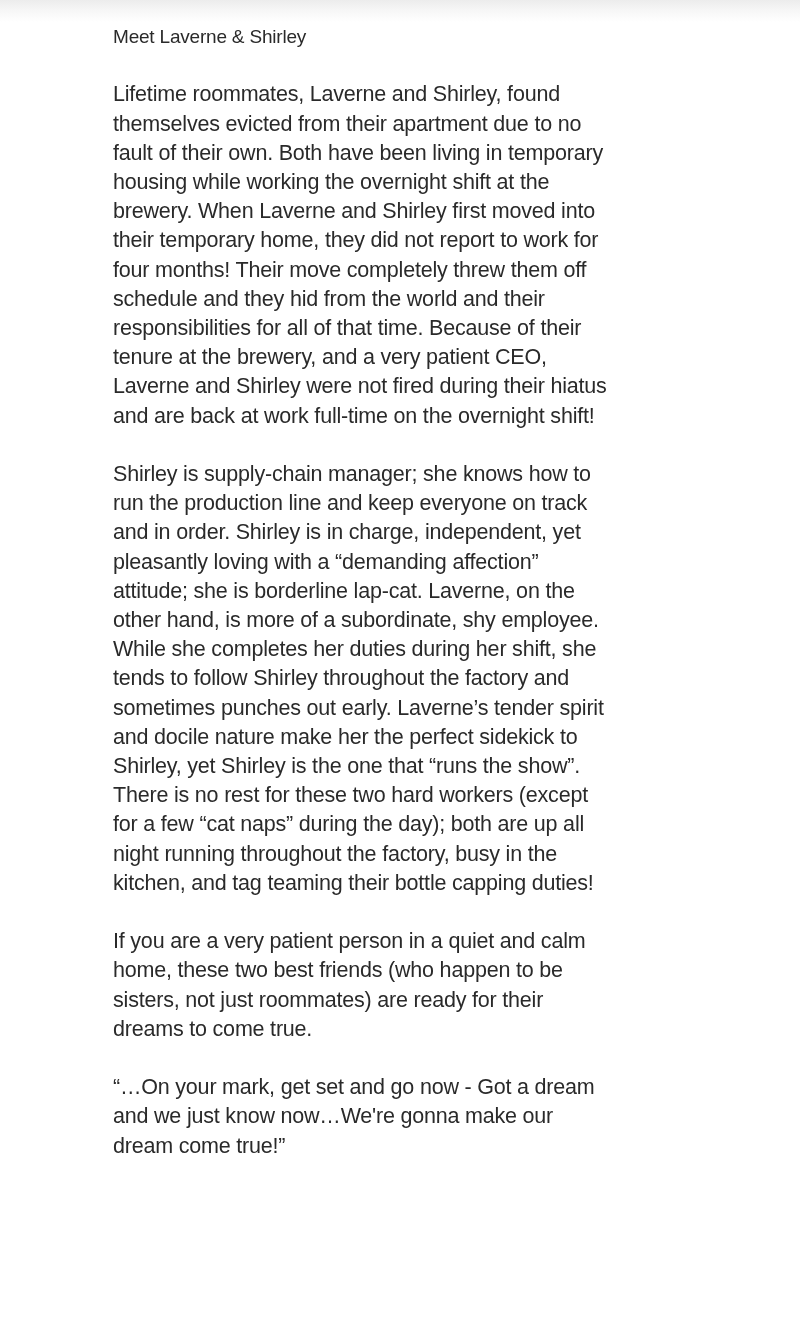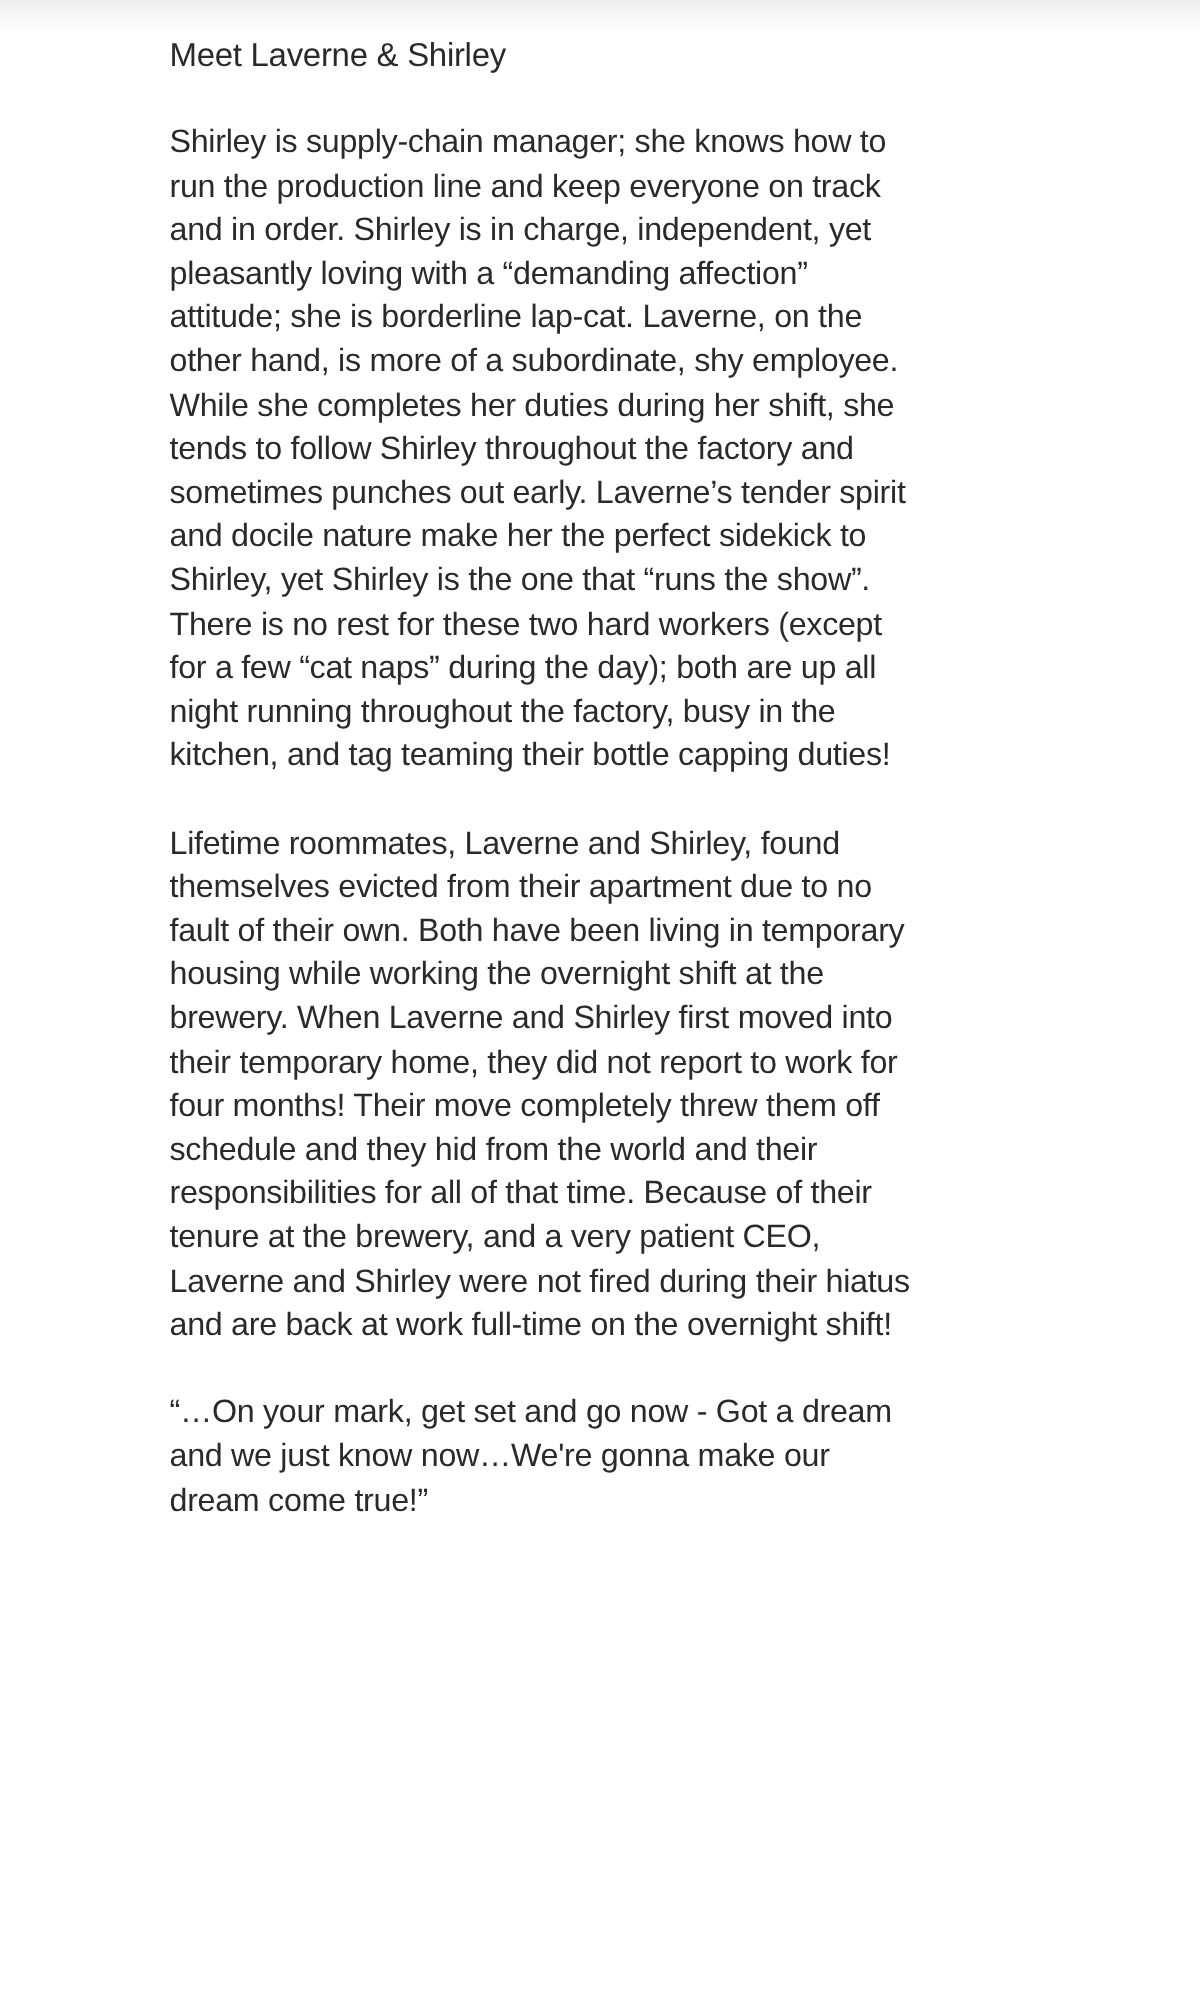--- a/index.html
+++ b/index.html
@@ -33,7 +33,7 @@
     }
     .title {
       margin: 0 0 29.2px 0;
-      font-size: 22px;
+      font-size: 19px;
       font-weight: normal;
     }
   </style>

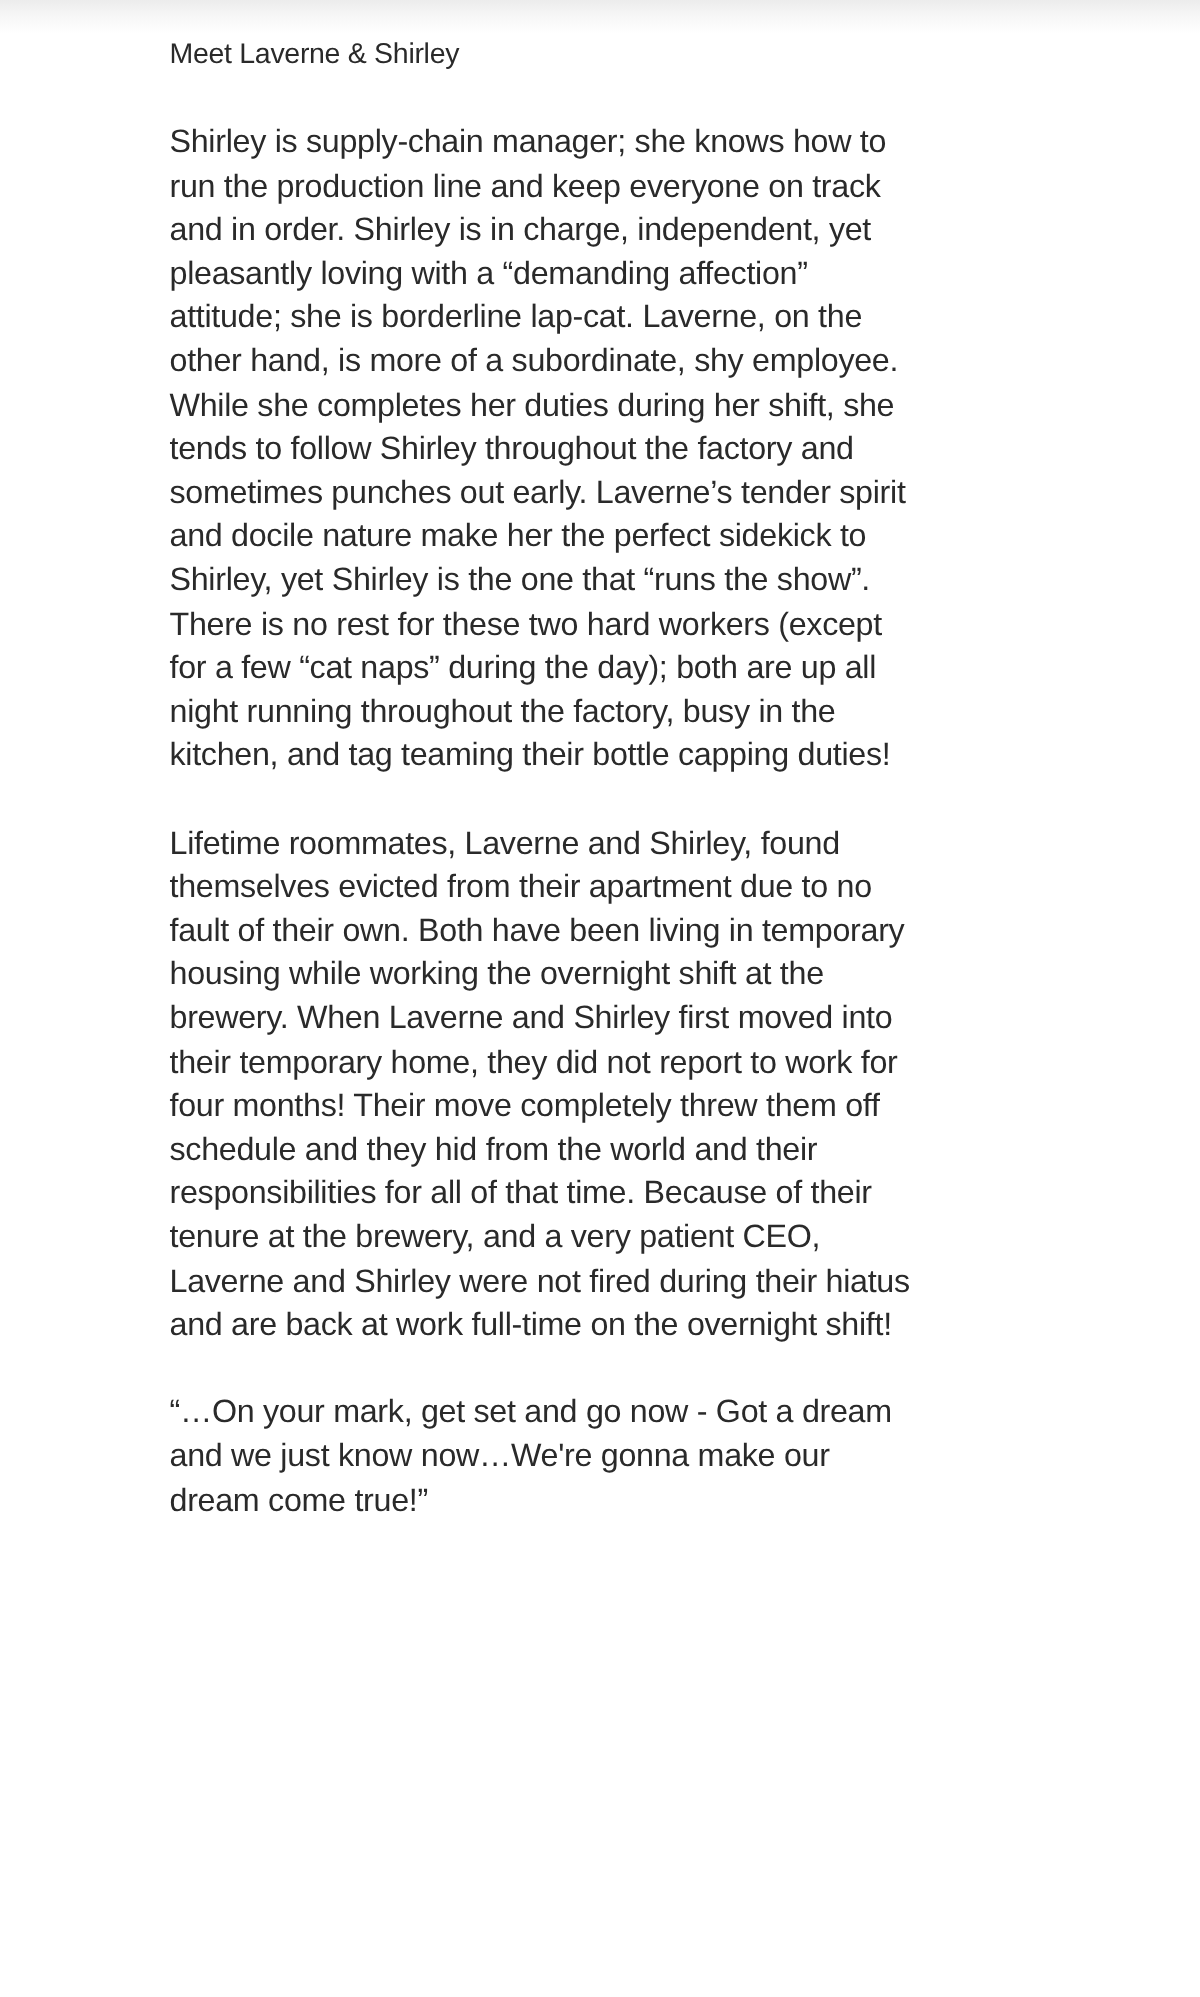--- a/index.html
+++ b/index.html
@@ -44,6 +44,18 @@
 
 <div class="content">
   <div class="title">Meet Laverne &amp; Shirley</div>
+  <p>Lifetime roommates, Laverne and Shirley, found
+themselves evicted from their apartment due to no
+fault of their own. Both have been living in temporary
+housing while working the overnight shift at the
+brewery. When Laverne and Shirley first moved into
+their temporary home, they did not report to work for
+four months! Their move completely threw them off
+schedule and they hid from the world and their
+responsibilities for all of that time. Because of their
+tenure at the brewery, and a very patient CEO,
+Laverne and Shirley were not fired during their hiatus
+and are back at work full-time on the overnight shift!</p>
   <p>Shirley is supply-chain manager; she knows how to
 run the production line and keep everyone on track
 and in order. Shirley is in charge, independent, yet
@@ -59,18 +71,6 @@
 for a few “cat naps” during the day); both are up all
 night running throughout the factory, busy in the
 kitchen, and tag teaming their bottle capping duties!</p>
-  <p>Lifetime roommates, Laverne and Shirley, found
-themselves evicted from their apartment due to no
-fault of their own. Both have been living in temporary
-housing while working the overnight shift at the
-brewery. When Laverne and Shirley first moved into
-their temporary home, they did not report to work for
-four months! Their move completely threw them off
-schedule and they hid from the world and their
-responsibilities for all of that time. Because of their
-tenure at the brewery, and a very patient CEO,
-Laverne and Shirley were not fired during their hiatus
-and are back at work full-time on the overnight shift!</p>
   <p>“…On your mark, get set and go now - Got a dream
 and we just know now…We're gonna make our
 dream come true!”</p>

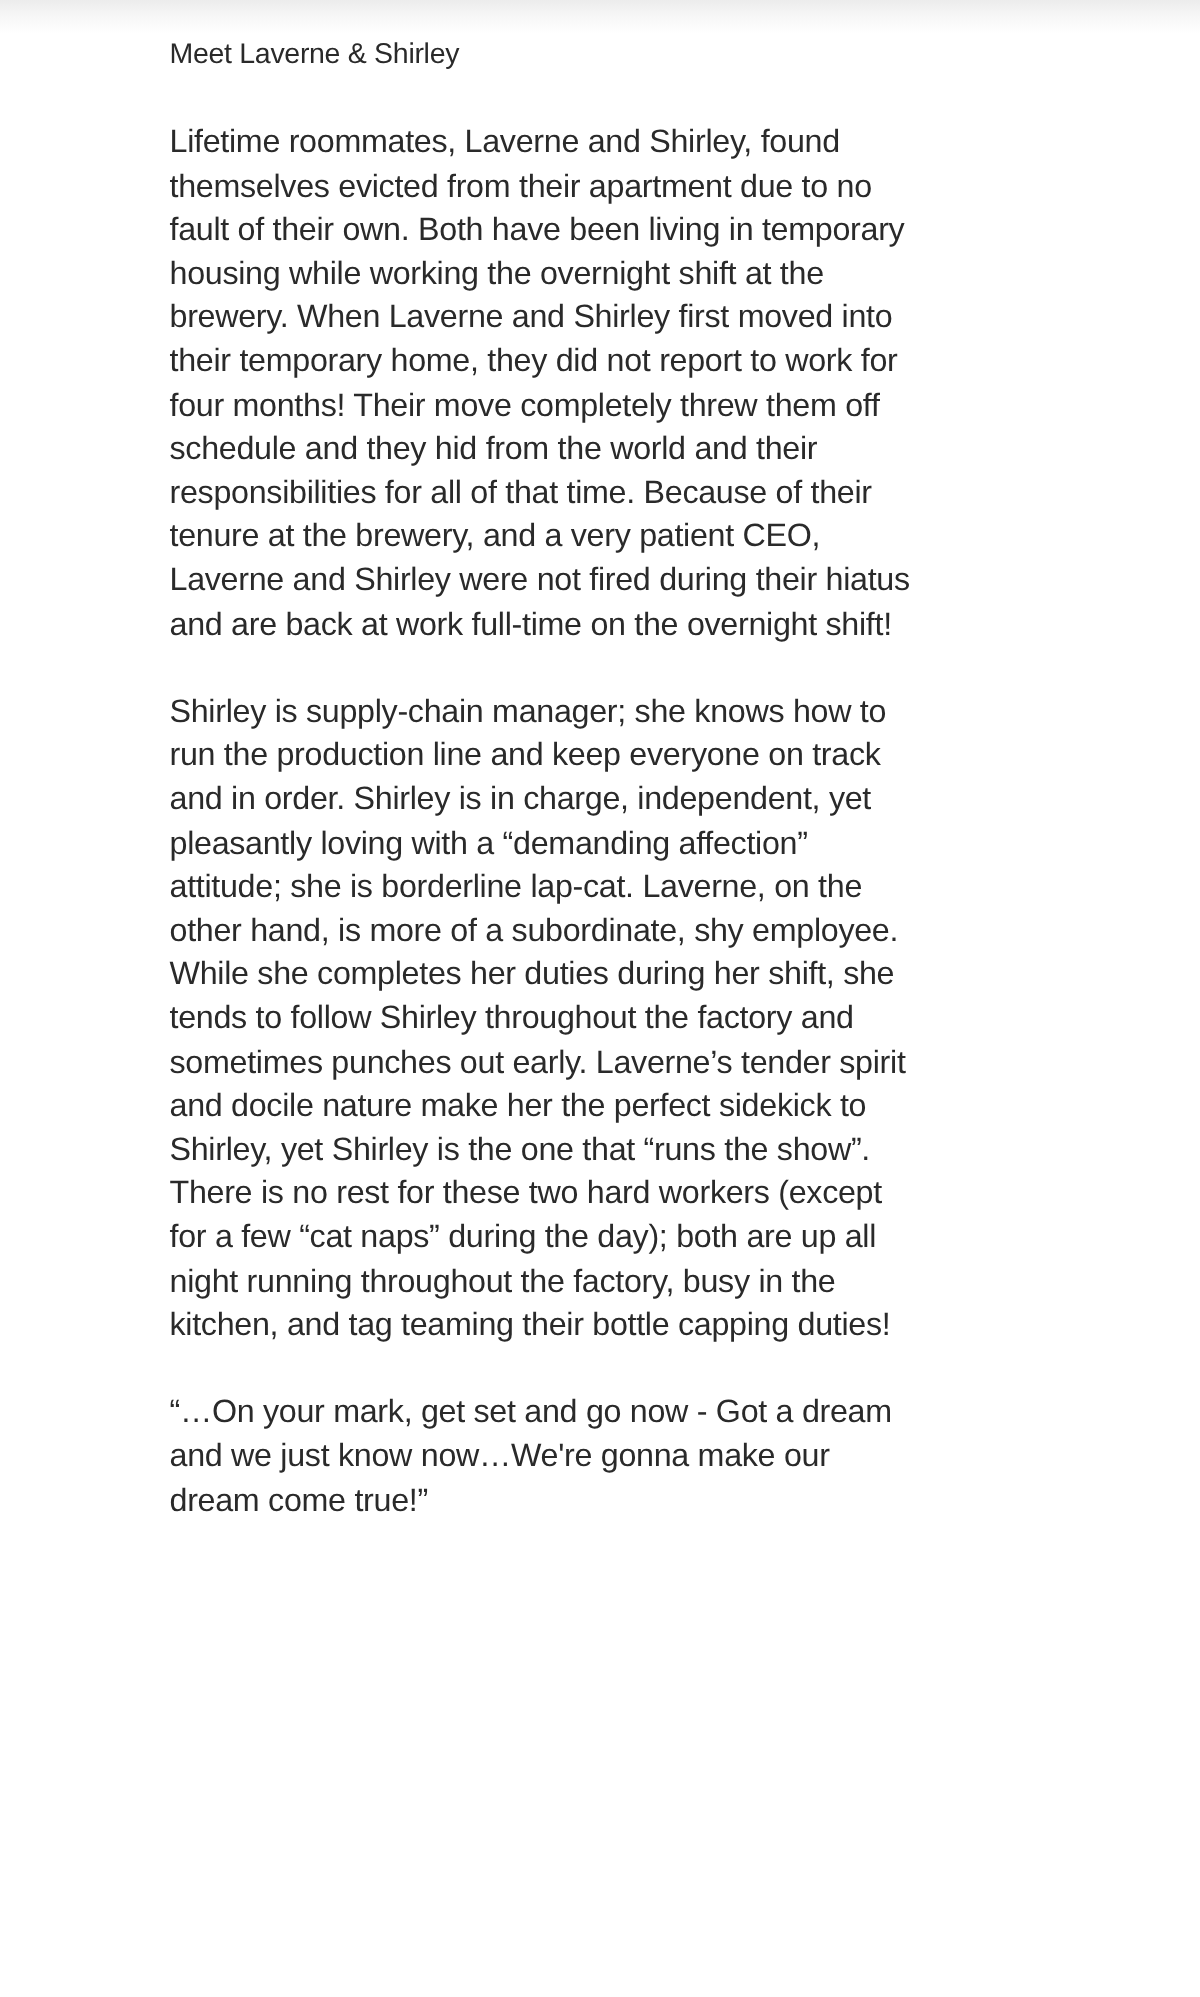--- a/index.html
+++ b/index.html
@@ -71,6 +71,10 @@
 for a few “cat naps” during the day); both are up all
 night running throughout the factory, busy in the
 kitchen, and tag teaming their bottle capping duties!</p>
+  <p>If you are a very patient person in a quiet and calm
+home, these two best friends (who happen to be
+sisters, not just roommates) are ready for their
+dreams to come true.</p>
   <p>“…On your mark, get set and go now - Got a dream
 and we just know now…We're gonna make our
 dream come true!”</p>

